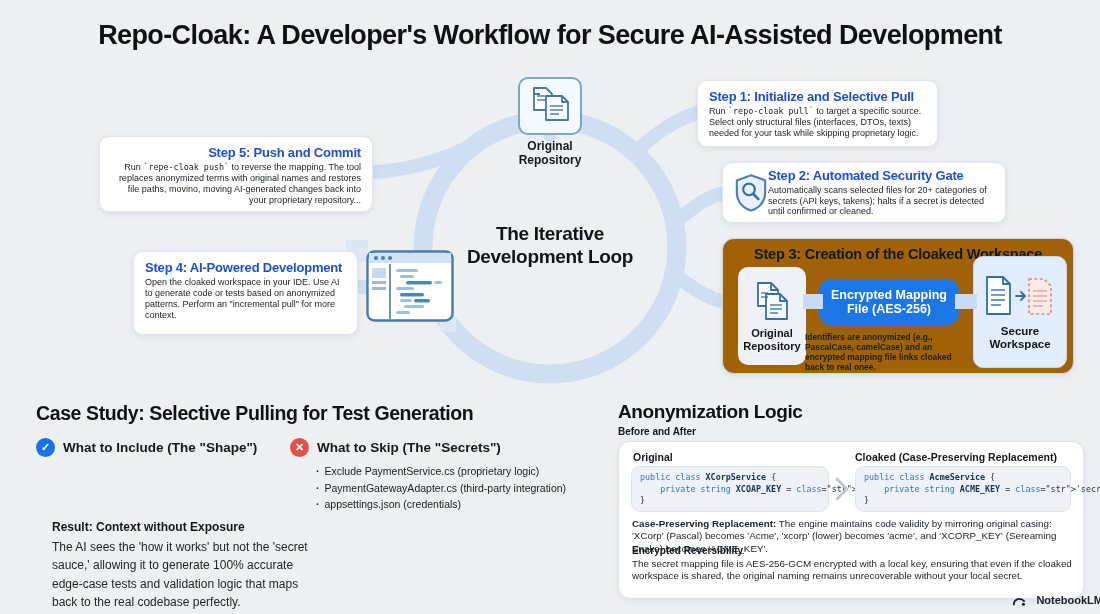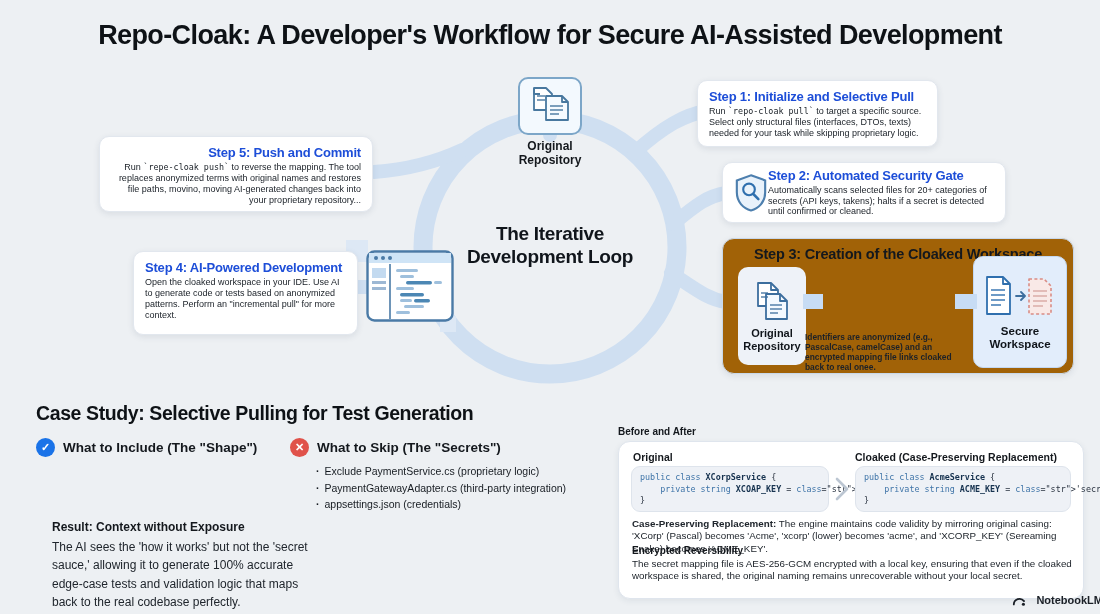--- a/index.html
+++ b/index.html
@@ -216,6 +216,7 @@
       <span class="tlabel">Original Repository</span>
     </div>
 
+    <div class="abs" id="s3-pill">Encrypted Mapping File (AES-256)</div>
     <div class="abs" id="s3-caption">Identifiers are anonymized (e.g., PascalCase, camelCase) and an encrypted mapping file links cloaked back to real onee.</div>
 
     <div class="tile abs" id="s3-right">

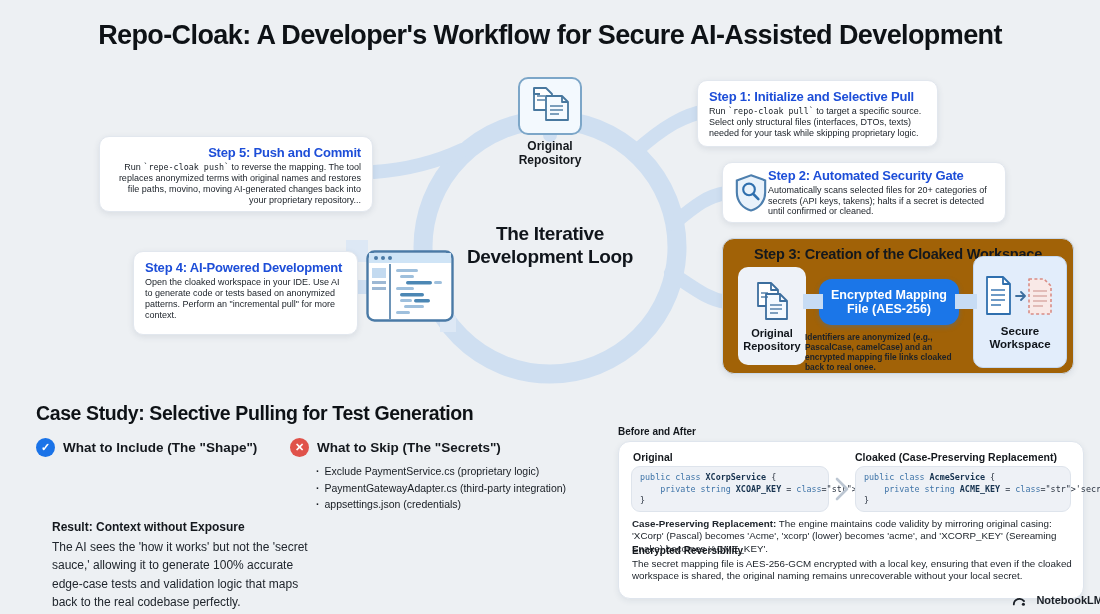--- a/index.html
+++ b/index.html
@@ -284,6 +284,7 @@
     <span>The AI sees the 'how it works' but not the 'secret sauce,' allowing it to generate 100% accurate edge-case tests and validation logic that maps back to the real codebase perfectly.</span>
   </div>
 
+  <div class="abs section-title" id="an-title">Anonymization Logic</div>
   <div class="abs" id="an-sub">Before and After</div>
 
   <div class="abs" id="an-panel">

